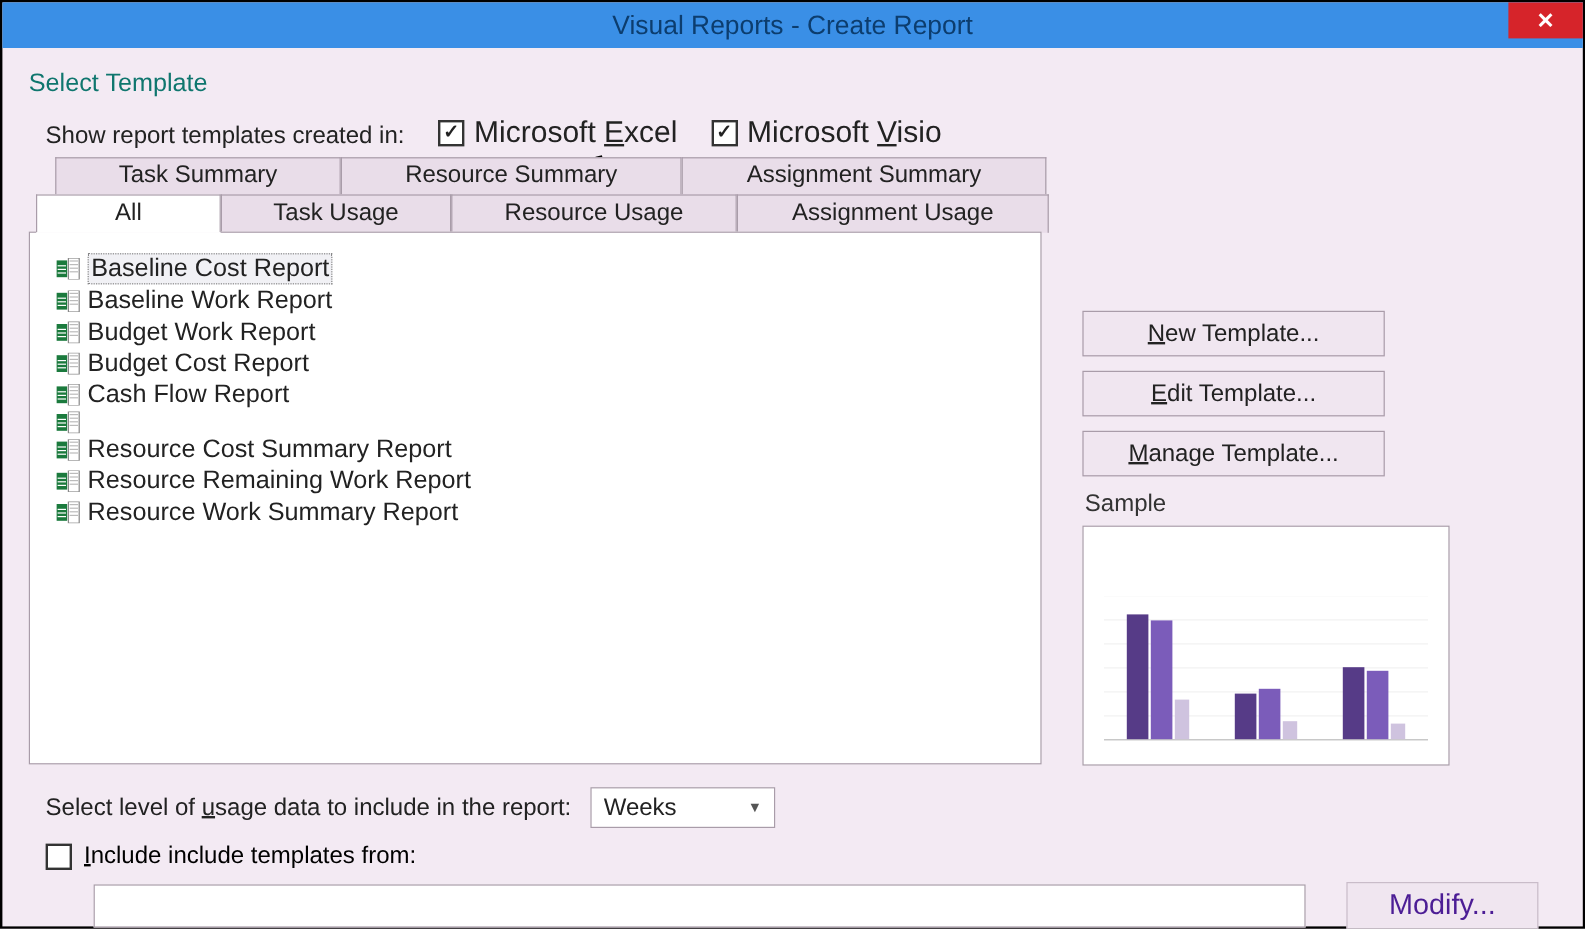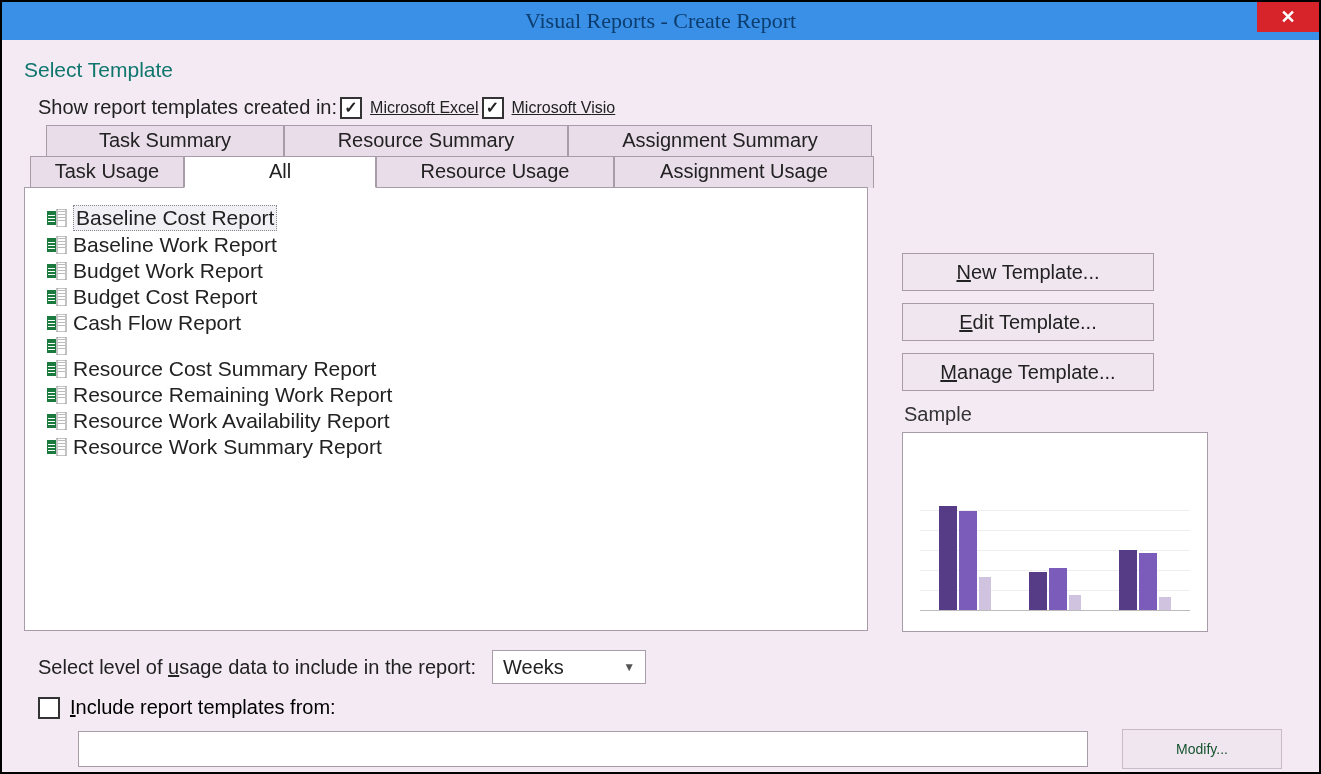--- a/index.html
+++ b/index.html
@@ -36,7 +36,6 @@
     font-size: 22px;
     color: #0c3d6e;
     font-weight: 400;
-    font-family: Liberation Serif, serif;
   }
   .close-btn {
     position: absolute;

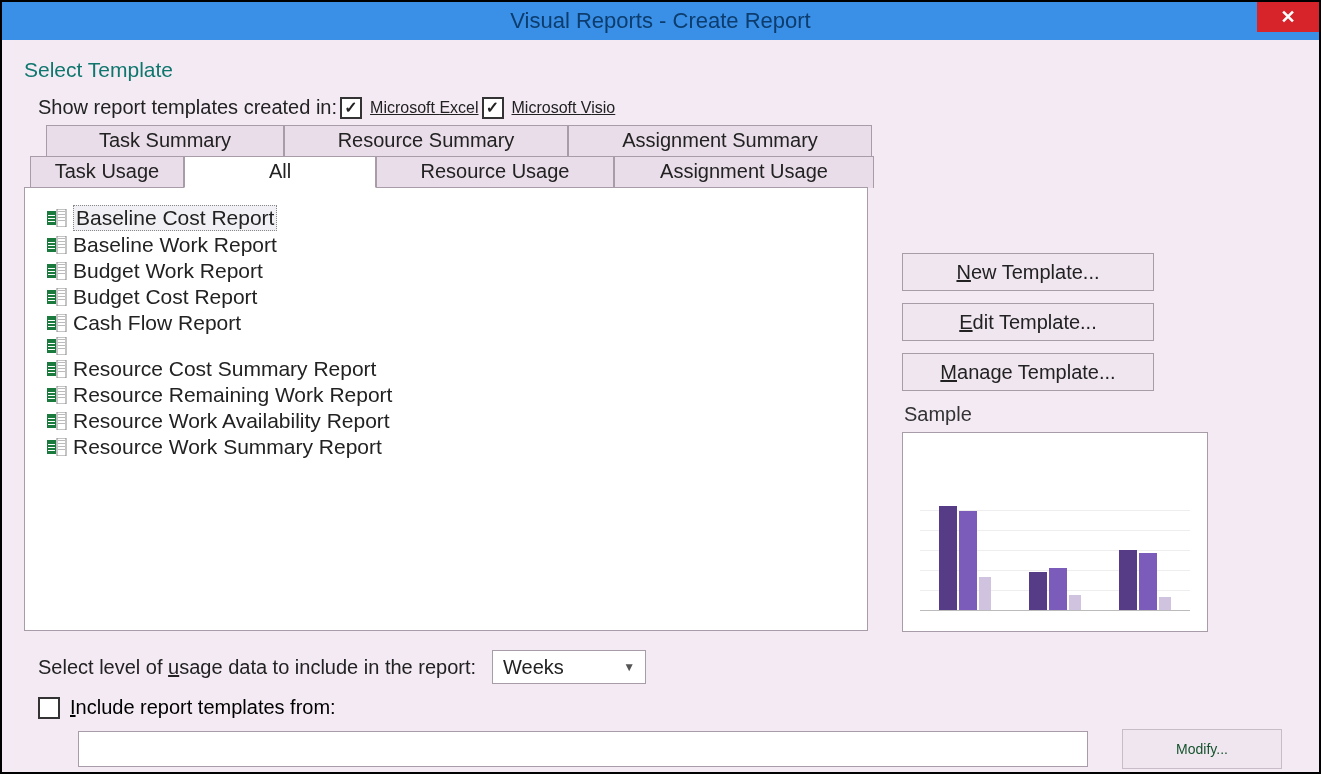--- a/index.html
+++ b/index.html
@@ -64,7 +64,7 @@
   .show-row {
     display: flex;
     align-items: flex-end;
-    gap: 3px;
+    gap: 28px;
     margin: 0 0 6px 14px;
     font-size: 20px;
     color: #222;

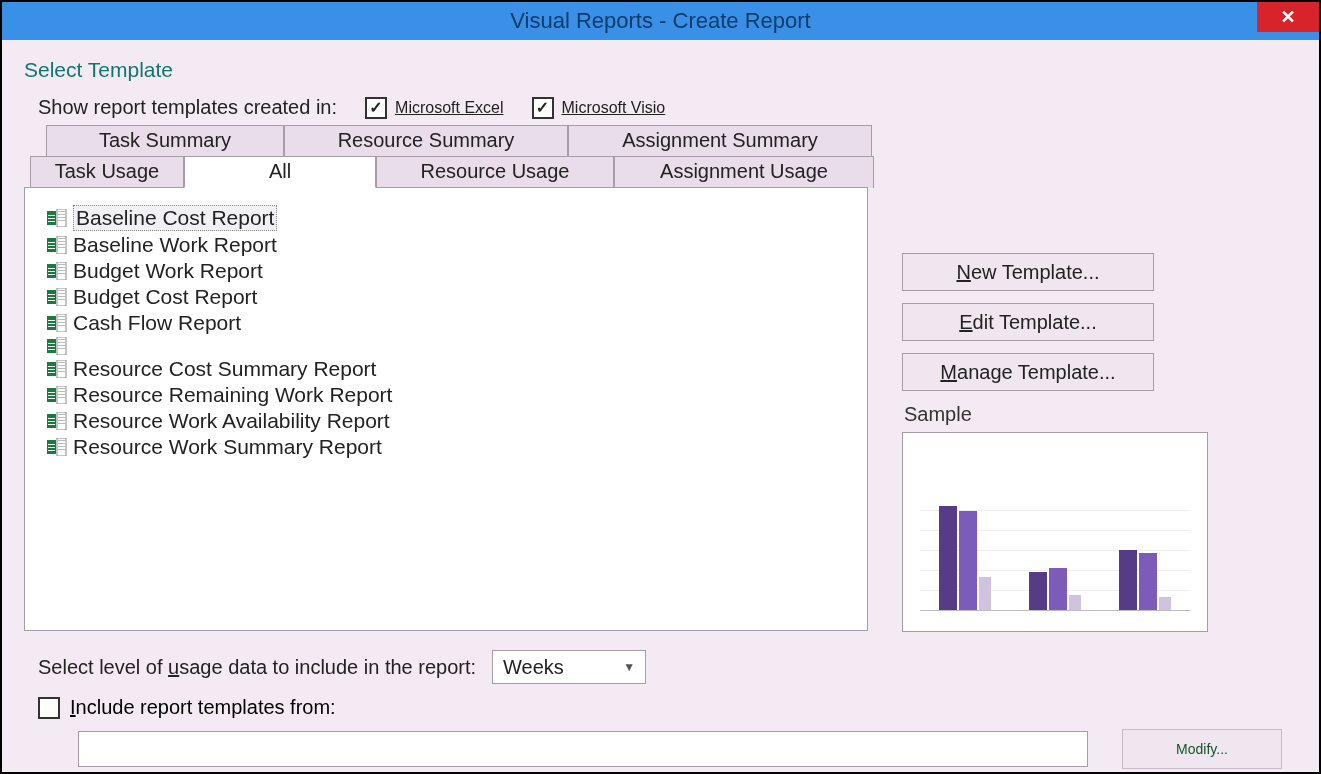--- a/index.html
+++ b/index.html
@@ -91,7 +91,7 @@
     align-items: center;
     gap: 8px;
   }
-  .chk-label { font-size: 16px; text-decoration: underline; }
+  .chk-label { font-size: 25px; }
   .under { text-decoration: underline; }
 
   .content-flex {

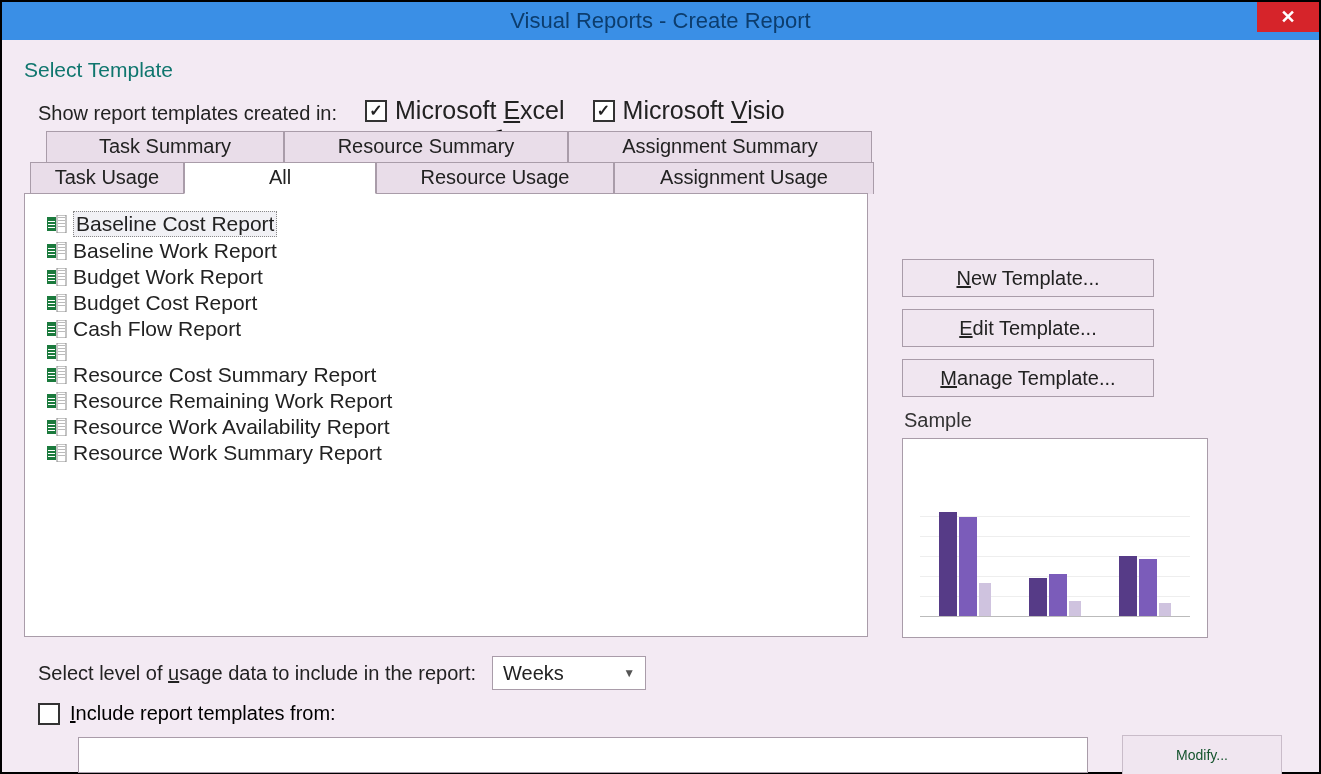--- a/index.html
+++ b/index.html
@@ -321,8 +321,8 @@
               <div class="tab">Assignment Summary</div>
             </div>
           <div class="tab-row-bottom" id="tab-row-bottom">
+              <div class="tab active">All</div>
               <div class="tab">Task Usage</div>
-              <div class="tab active">All</div>
               <div class="tab">Resource Usage</div>
               <div class="tab">Assignment Usage</div>
             </div>

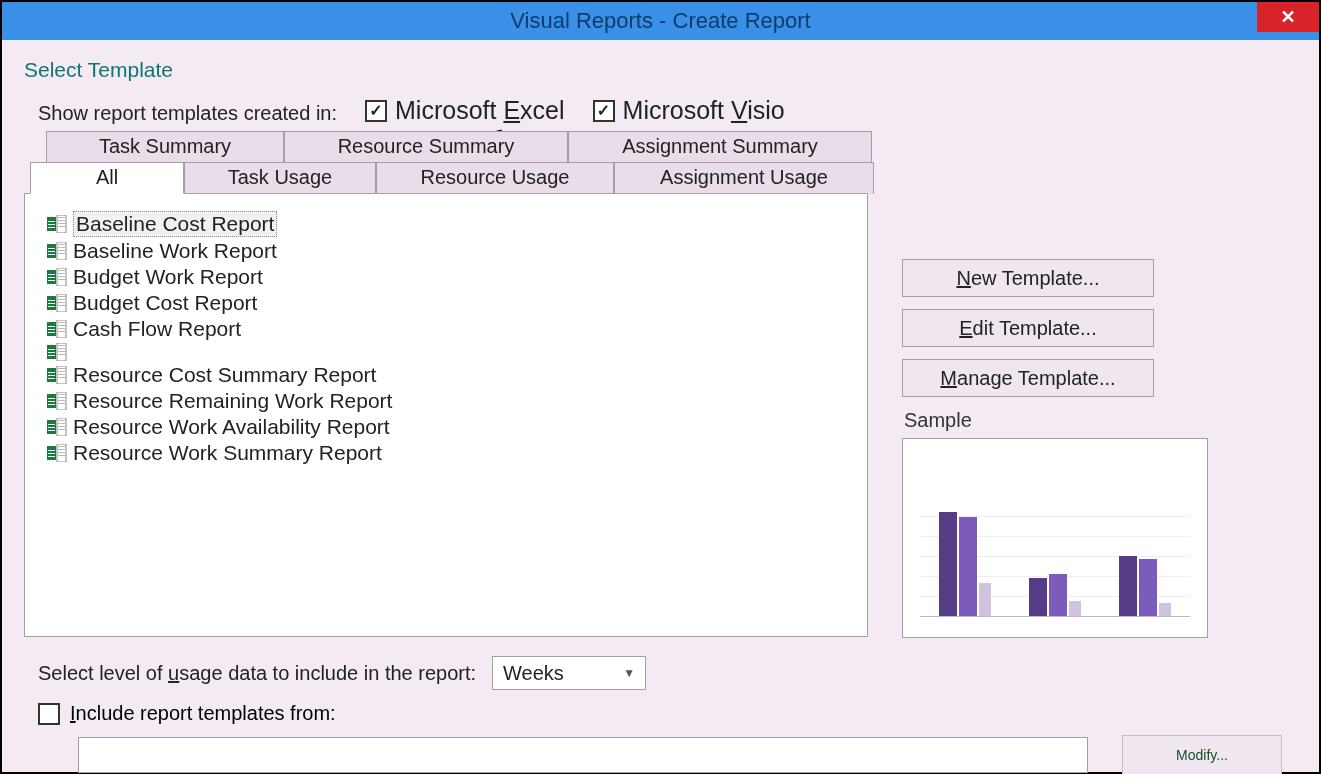--- a/index.html
+++ b/index.html
@@ -454,22 +454,6 @@
                 </svg>
               </span>
               <span class="txt">Resource Remaining Work Report</span>
-            </div>
-            <div class="list-item">
-              <span class="file-icon">
-                <svg width="20" height="18" viewBox="0 0 20 18">
-                  <rect x="0" y="2" width="9" height="14" fill="#1b7a3d"></rect>
-                  <rect x="1" y="6" width="7" height="1" fill="#fff"></rect>
-                  <rect x="1" y="9" width="7" height="1" fill="#fff"></rect>
-                  <rect x="1" y="12" width="7" height="1" fill="#fff"></rect>
-                  <rect x="10" y="0" width="9" height="18" fill="#fff" stroke="#888" stroke-width="1"></rect>
-                  <rect x="11" y="2" width="7" height="1" fill="#bbb"></rect>
-                  <rect x="11" y="5" width="7" height="1" fill="#bbb"></rect>
-                  <rect x="11" y="8" width="7" height="1" fill="#bbb"></rect>
-                  <rect x="11" y="11" width="7" height="1" fill="#bbb"></rect>
-                </svg>
-              </span>
-              <span class="txt">Resource Work Availability Report</span>
             </div>
             <div class="list-item">
               <span class="file-icon">

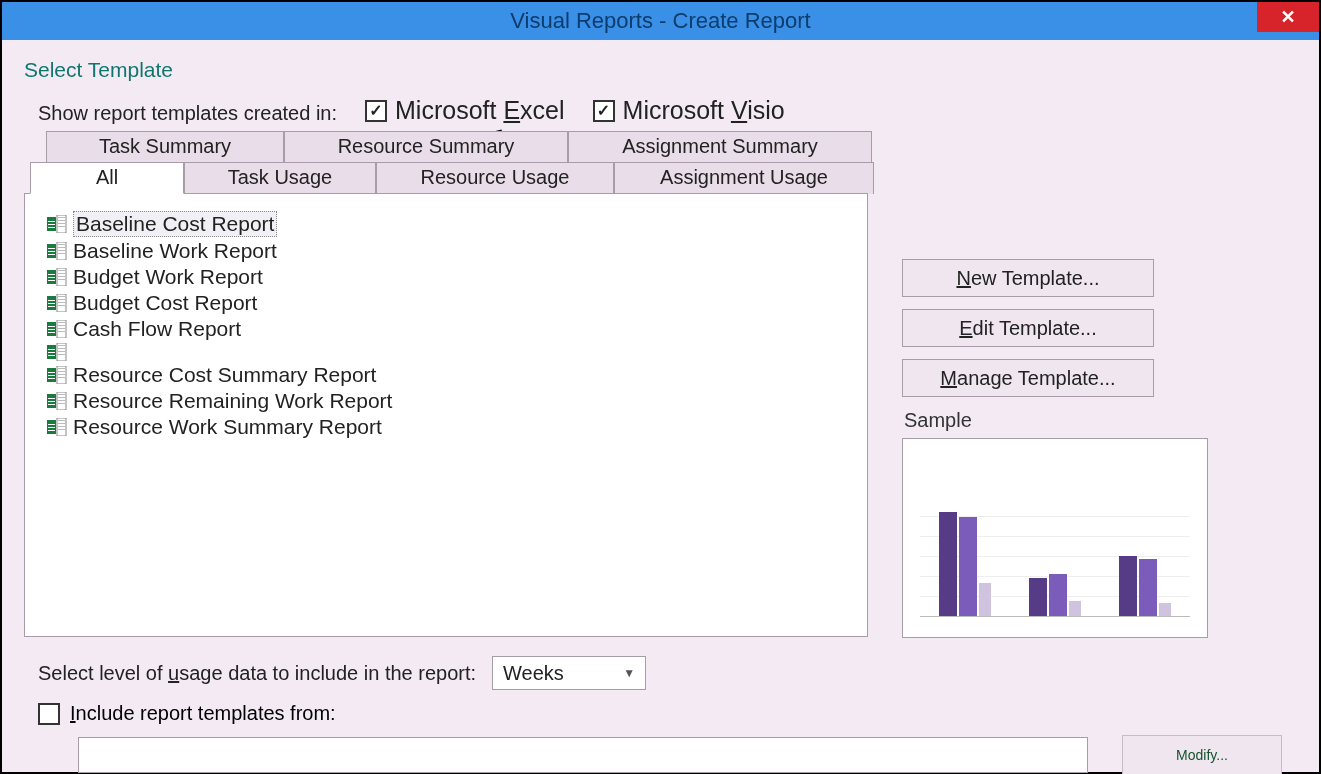--- a/index.html
+++ b/index.html
@@ -511,7 +511,7 @@
 
     <div class="include-row">
       <span class="chk"></span>
-      <span><span class="under">I</span><span>nclude report templates from:</span></span>
+      <span><span class="under">I</span><span>nclude include templates from:</span></span>
     </div>
 
     <div class="path-row">

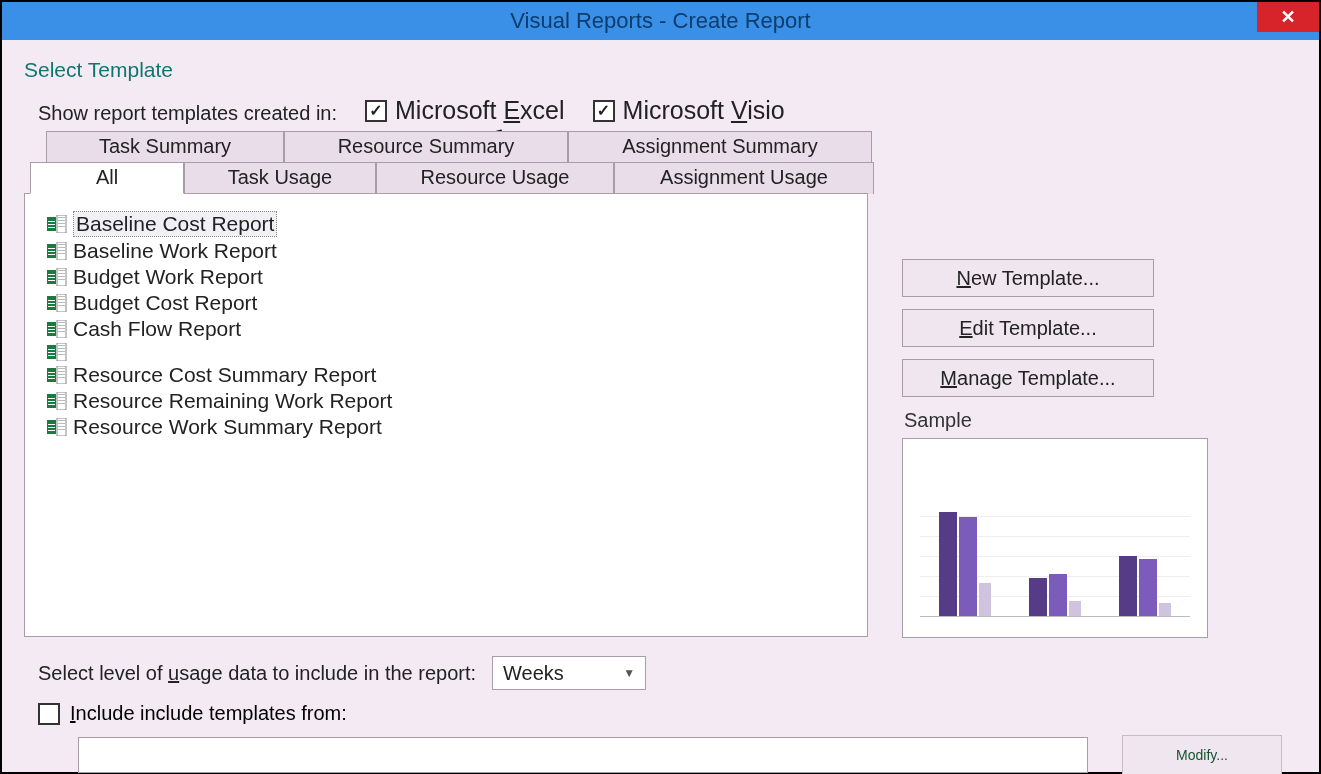--- a/index.html
+++ b/index.html
@@ -270,8 +270,8 @@
     height: 40px;
     border: 1px solid #c9bcc9;
     background: #f0e6f0;
-    color: #14532d;
-    font-size: 14px;
+    color: #4c1d95;
+    font-size: 24px;
     cursor: default;
   }
   .cursor-arrow {

